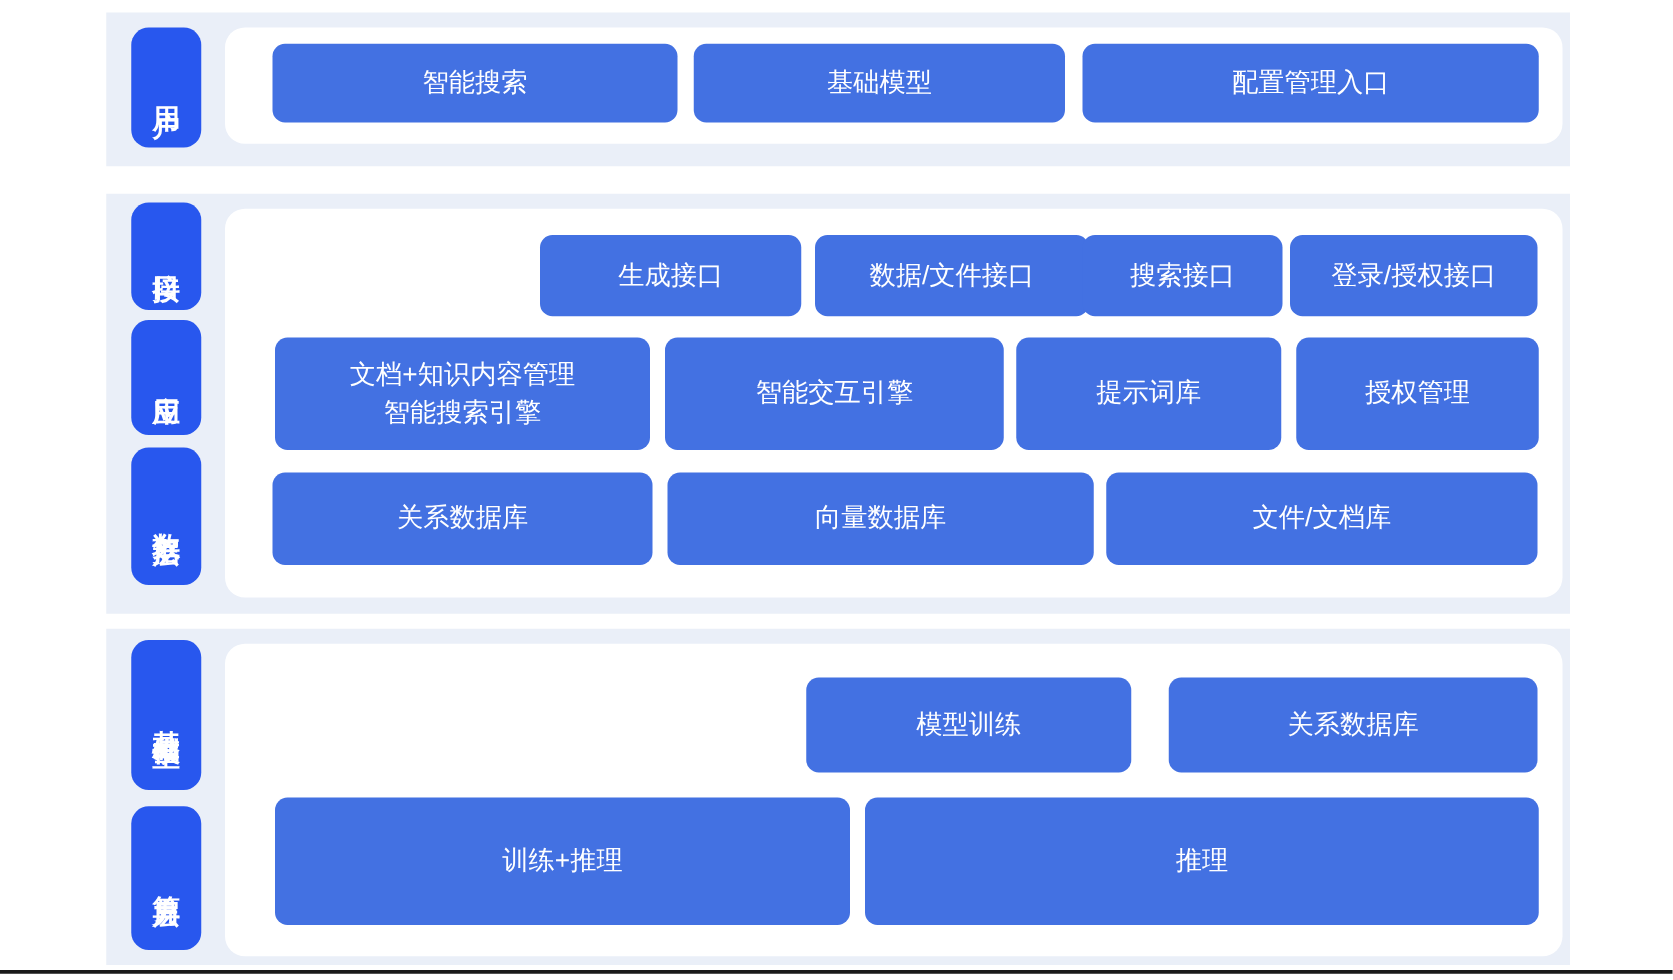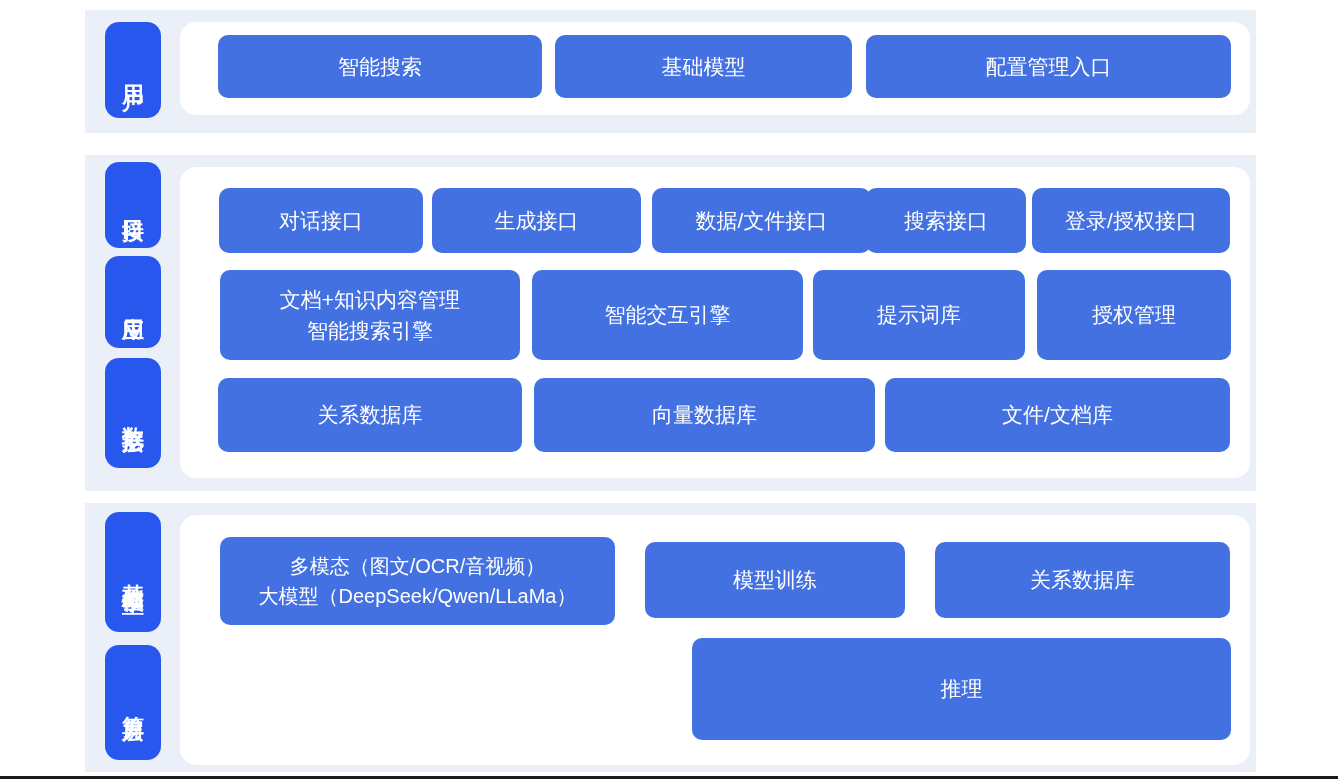--- a/index.html
+++ b/index.html
@@ -54,7 +54,6 @@
     <span class="vtext">数据层</span>
   </div>
 
-  <div class="box" style="left:219px;top:188px;width:204px;height:65px">对话接口</div>
   <div class="box" style="left:432px;top:188px;width:209px;height:65px">生成接口</div>
   <div class="box" style="left:652px;top:188px;width:219px;height:65px">数据/文件接口</div>
   <div class="box" style="left:866px;top:188px;width:160px;height:65px">搜索接口</div>

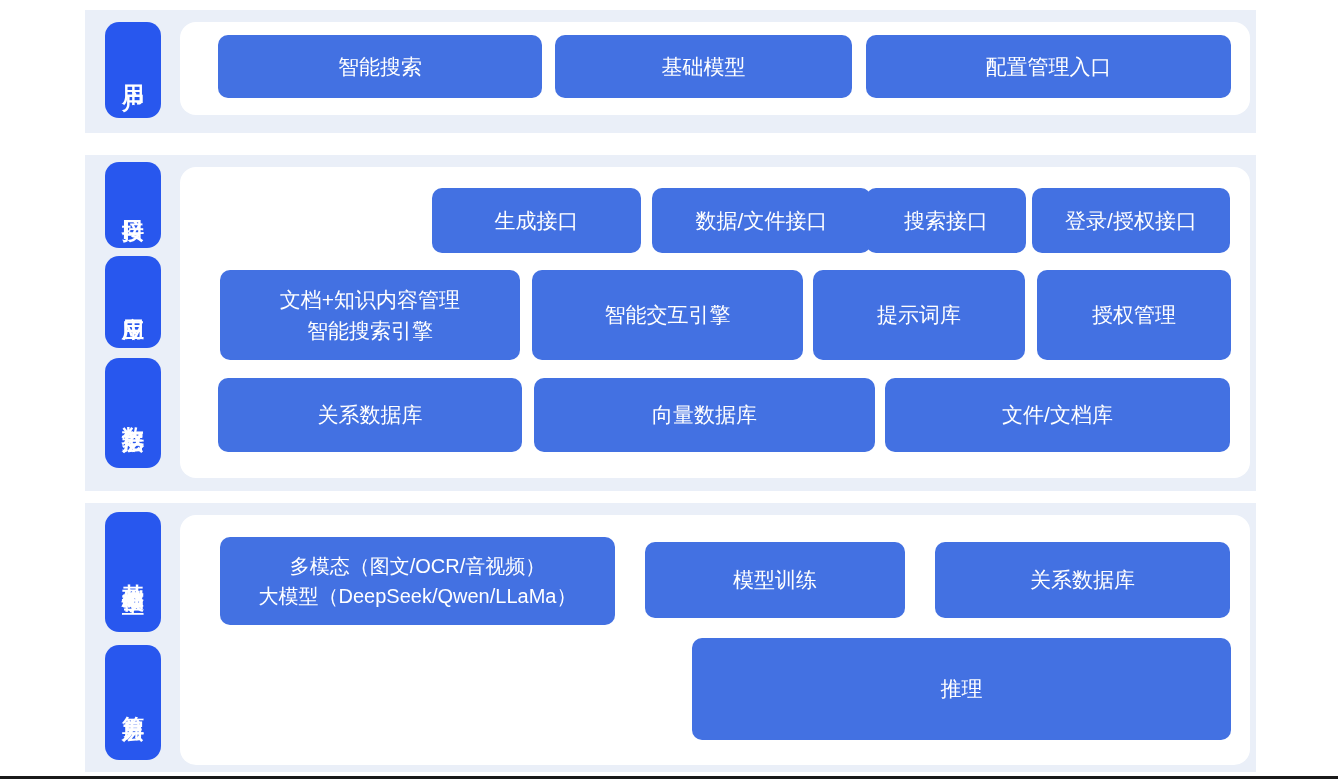--- a/index.html
+++ b/index.html
@@ -78,8 +78,6 @@
     <span class="vtext">算力层</span>
   </div>
 
-  <div class="box" style="left:220px;top:537px;width:395px;height:88px;font-size:20px">多模态（图文/OCR/音视频）
-大模型（DeepSeek/Qwen/LLaMa）</div>
   <div class="box" style="left:645px;top:542px;width:260px;height:76px">模型训练</div>
   <div class="box" style="left:935px;top:542px;width:295px;height:76px">关系数据库</div>
 

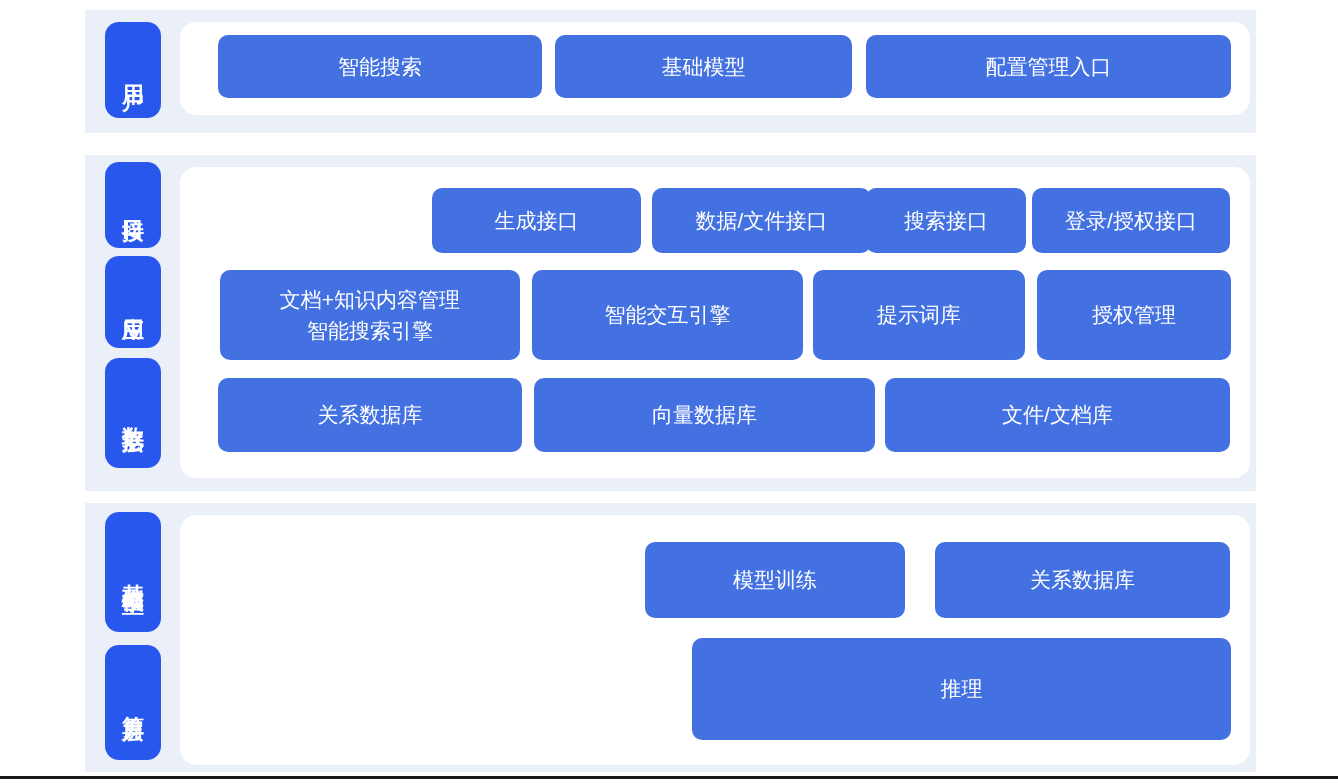--- a/index.html
+++ b/index.html
@@ -81,6 +81,7 @@
   <div class="box" style="left:645px;top:542px;width:260px;height:76px">模型训练</div>
   <div class="box" style="left:935px;top:542px;width:295px;height:76px">关系数据库</div>
 
+  <div class="box" style="left:220px;top:638px;width:460px;height:102px">训练+推理</div>
   <div class="box" style="left:692px;top:638px;width:539px;height:102px">推理</div>
 
   <div class="bottom-line"></div>

